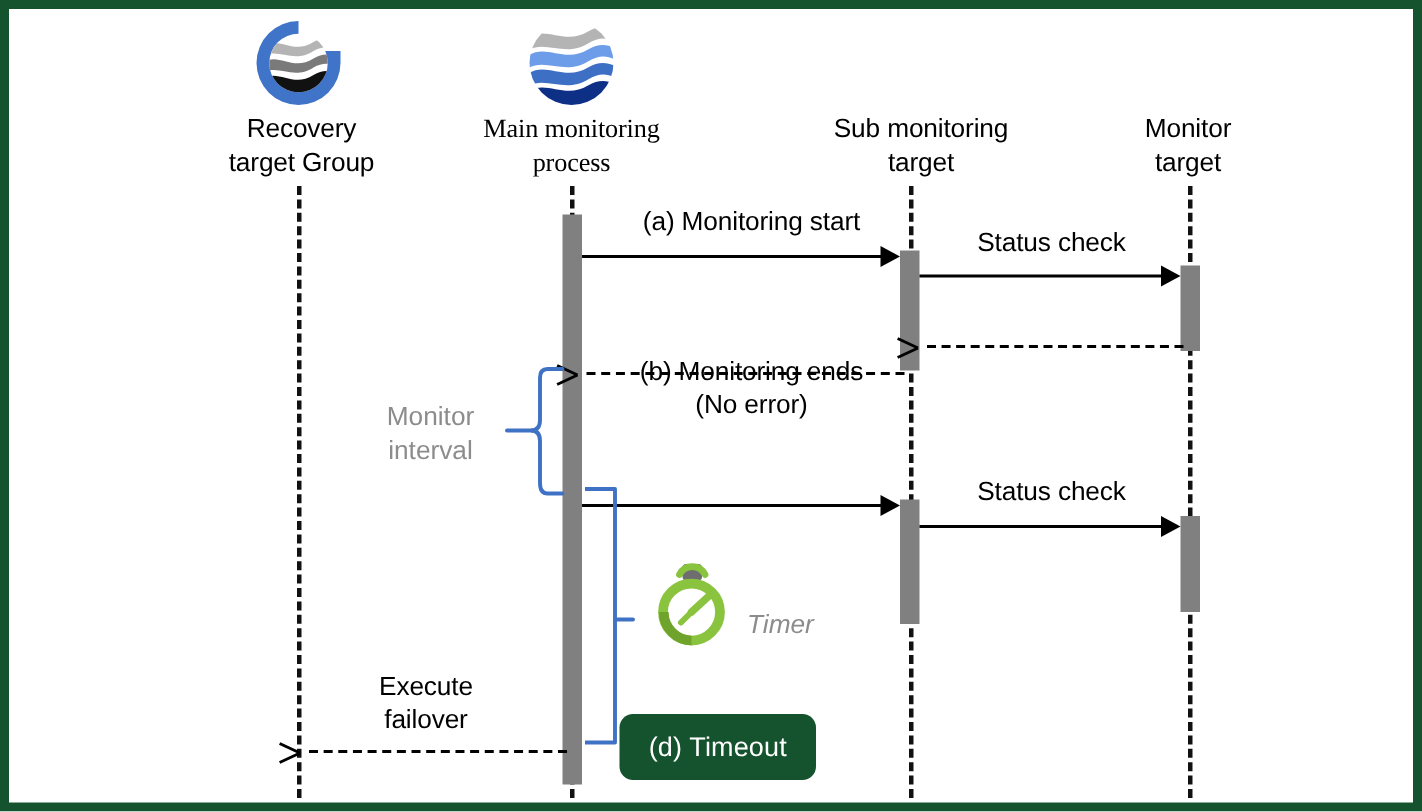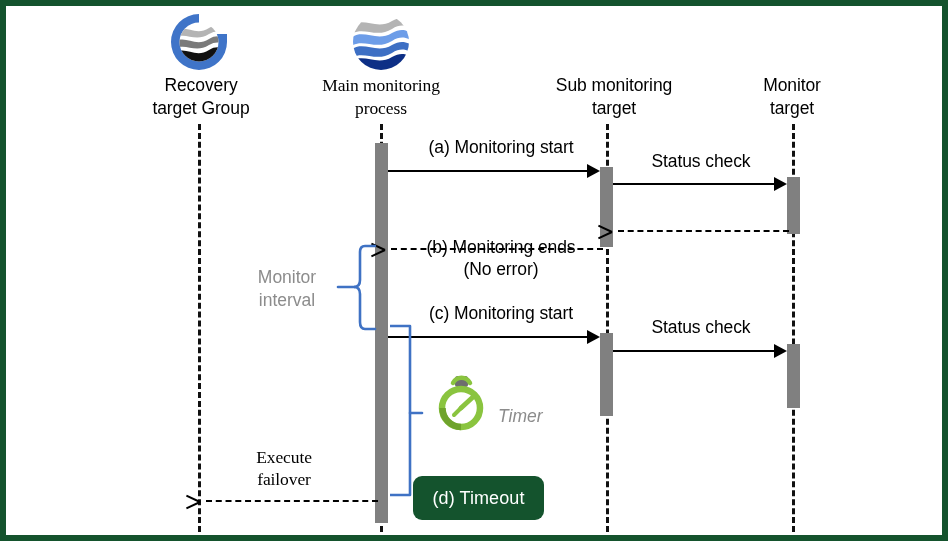--- a/index.html
+++ b/index.html
@@ -201,7 +201,6 @@
   <div class="interval-label" style="left:222px; top:260px; width:118px;">Monitor
 interval</div>
 
-  <div class="msg-label" style="left:390px; top:296px; width:210px;">(c) Monitoring start</div>
   <div class="msg-line" style="left:382px; top:330px; width:202px;"></div>
   <div class="arrowhead-r" style="left:581px; top:324px;"></div>
 

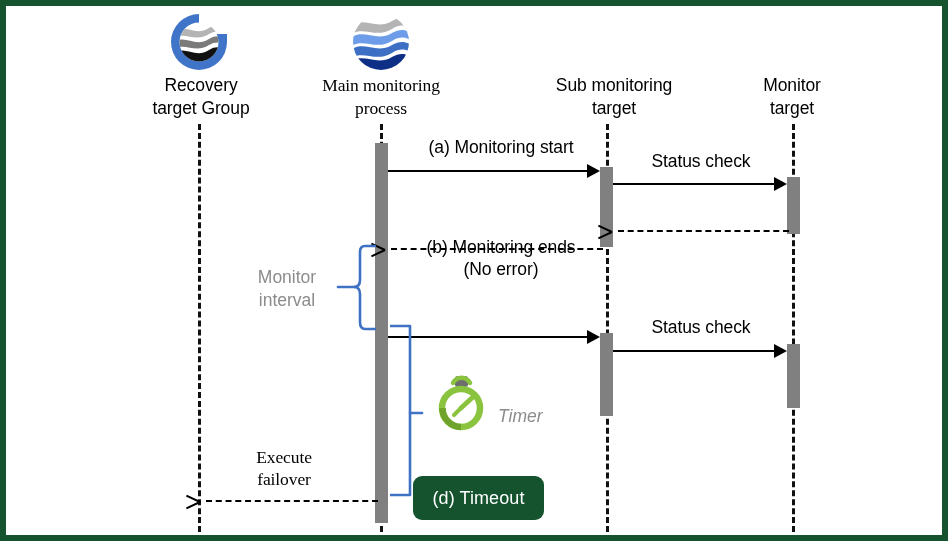--- a/index.html
+++ b/index.html
@@ -223,7 +223,7 @@
   </svg>
   <div class="timer-label" style="left:492px; top:400px;font-style:italic;">Timer</div>
 
-  <div class="msg-label" style="left:188px; top:440px; width:180px;font-family:Liberation Serif, serif;">Execute
+  <div class="msg-label" style="left:188px; top:440px; width:180px;">Execute
 failover</div>
   <div class="msg-line dashed" style="left:200px; top:494px; width:172px;"></div>
   <div class="arrowopen-l" style="left:194px; top:487px;"></div>

